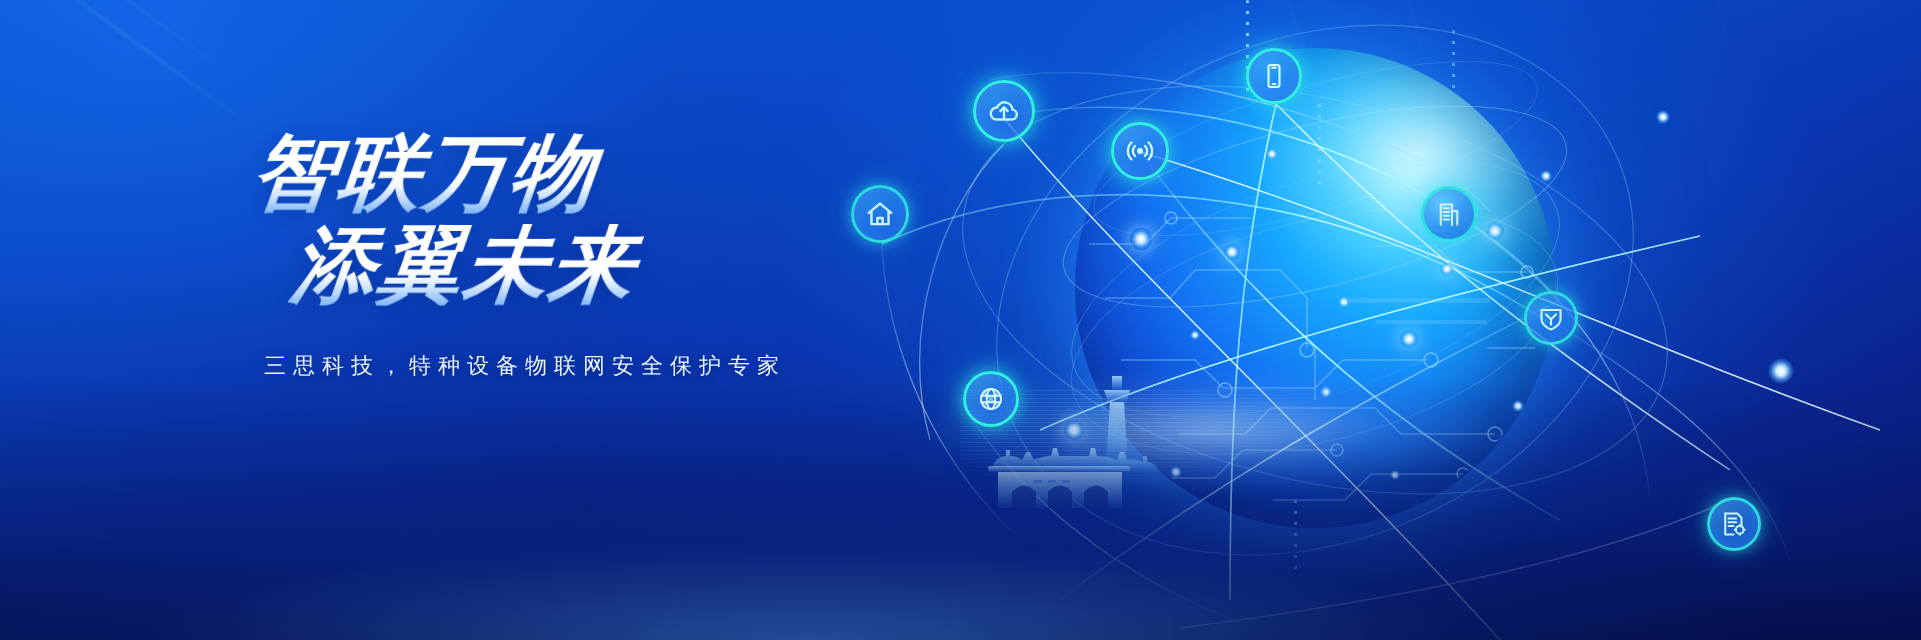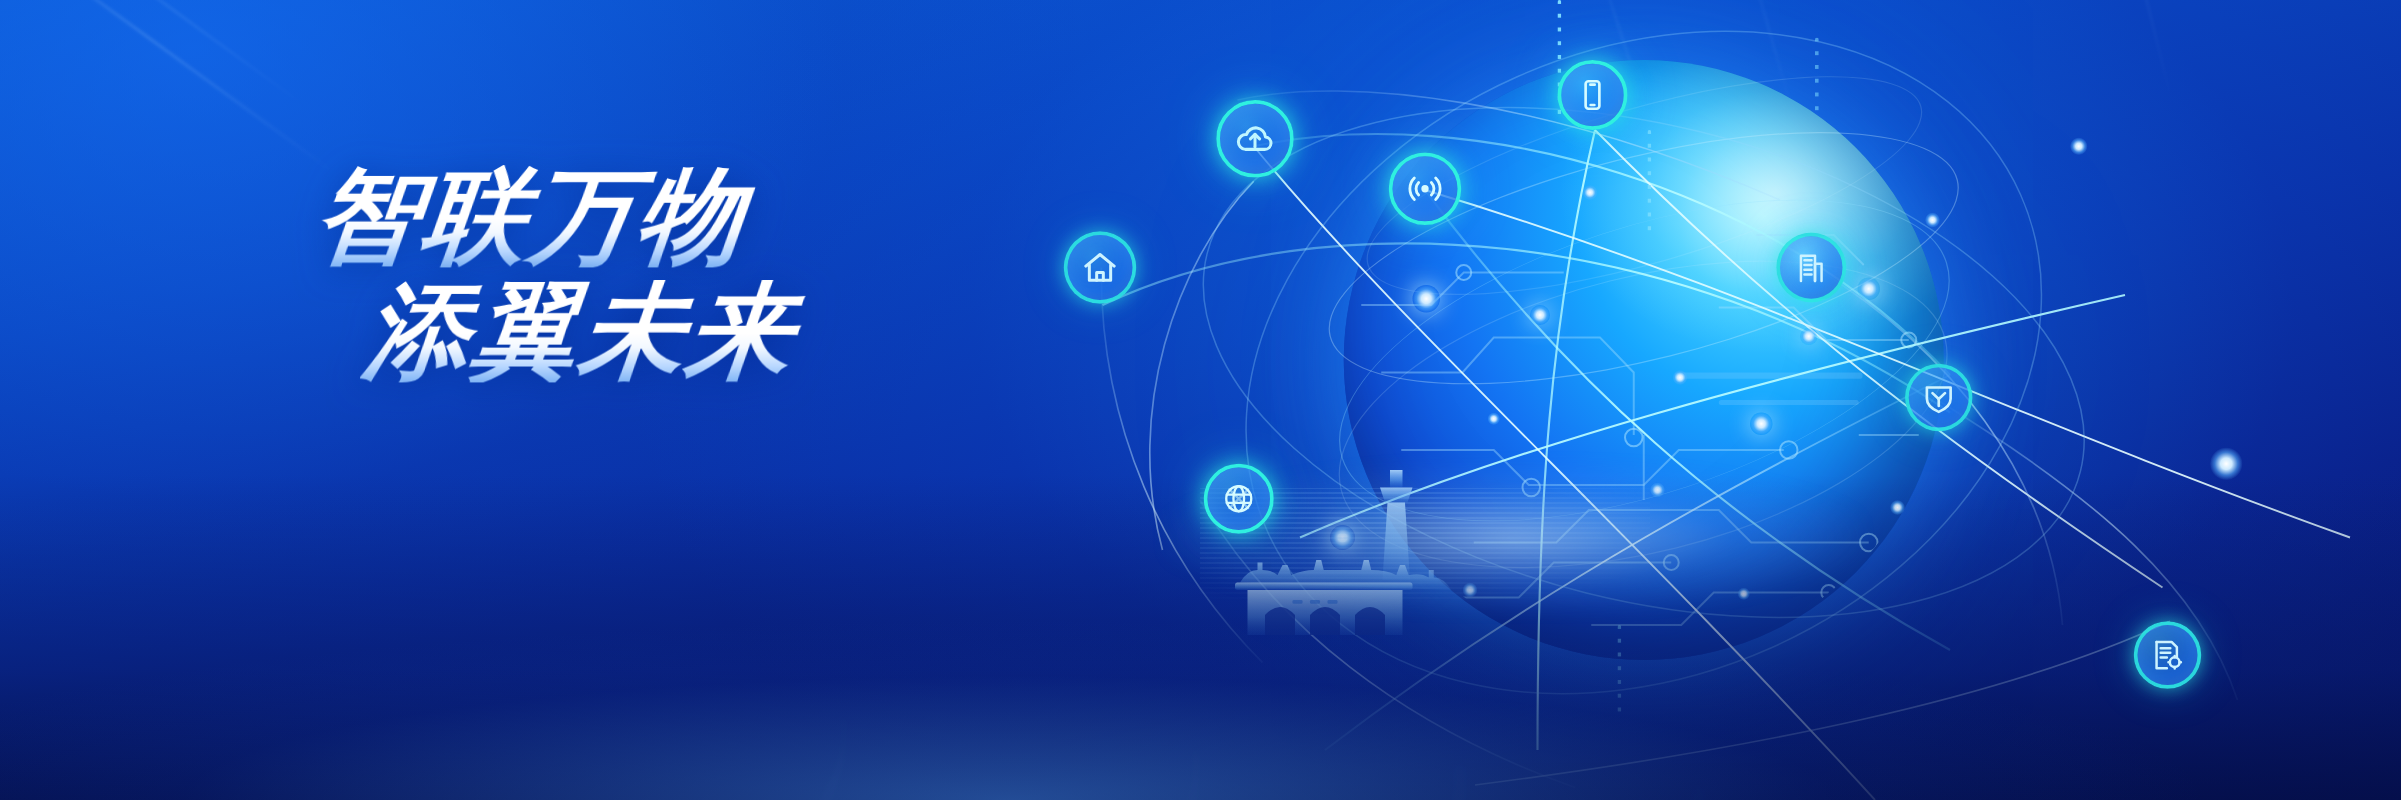--- a/index.html
+++ b/index.html
@@ -482,6 +482,7 @@
   <div class="copy">
     <div class="headline-line l1">智联万物</div>
     <div class="headline-line l2">添翼未来</div>
+    <div class="subtitle">三思科技，特种设备物联网安全保护专家</div>
   </div>
 
 </div>

